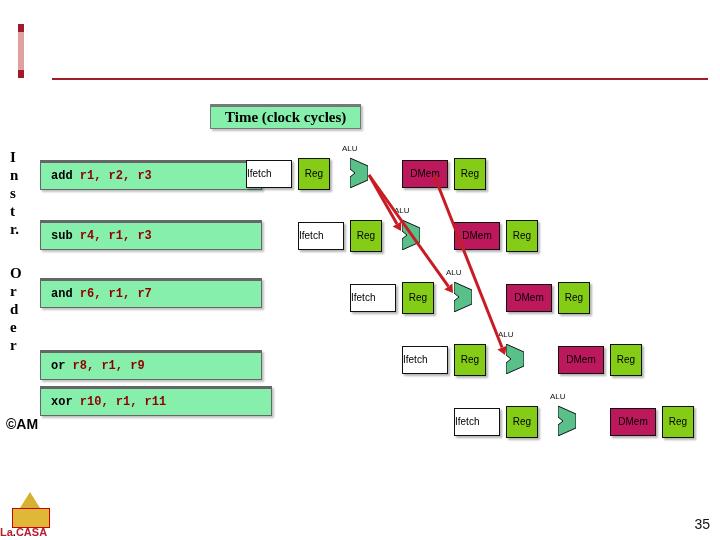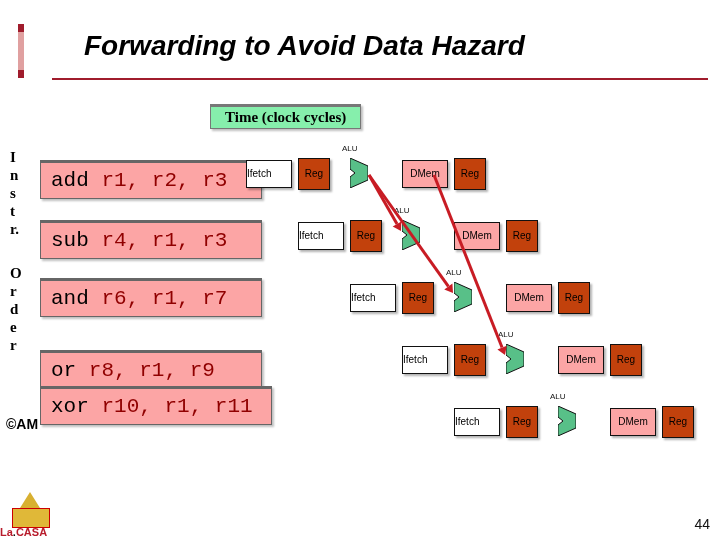--- a/index.html
+++ b/index.html
@@ -39,7 +39,6 @@
 
 <div class="title-wrap">
   <div class="title-accent"></div>
-  <div class="title">Forwarding to Avoid Data Hazard</div>
   <div class="title-rule"></div>
 </div>
 

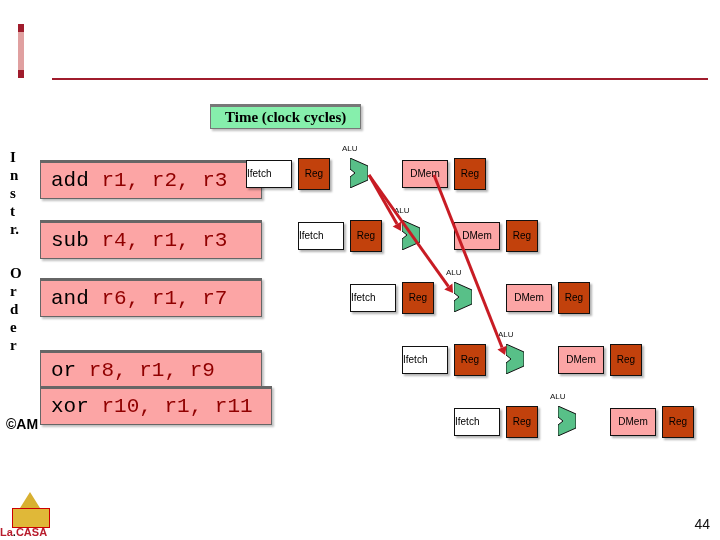--- a/index.html
+++ b/index.html
@@ -11,7 +11,7 @@
   .vt{position:absolute;left:10px;font-family:"Comic Sans MS",cursive;font-weight:bold;font-size:15px;line-height:18px}
   .vt1{top:148px}
   .vt2{top:264px}
-  .instr{position:absolute;left:40px;font-family:"Courier New",monospace;font-weight:normal;font-size:21px;border:1px solid #666;border-top:3px solid #666;background:#fca5a5;padding:6px 10px;box-shadow:2px 2px 2px rgba(0,0,0,.25);white-space:nowrap}
+  .instr{position:absolute;left:40px;font-family:"Courier New",monospace;font-weight:bold;font-size:12px;border:1px solid #666;border-top:3px solid #666;background:#86efac;padding:6px 10px;box-shadow:2px 2px 2px rgba(0,0,0,.25);white-space:nowrap}
   .i0{top:160px;width:200px}
   .i1{top:220px;width:200px}
   .i2{top:278px;width:200px}

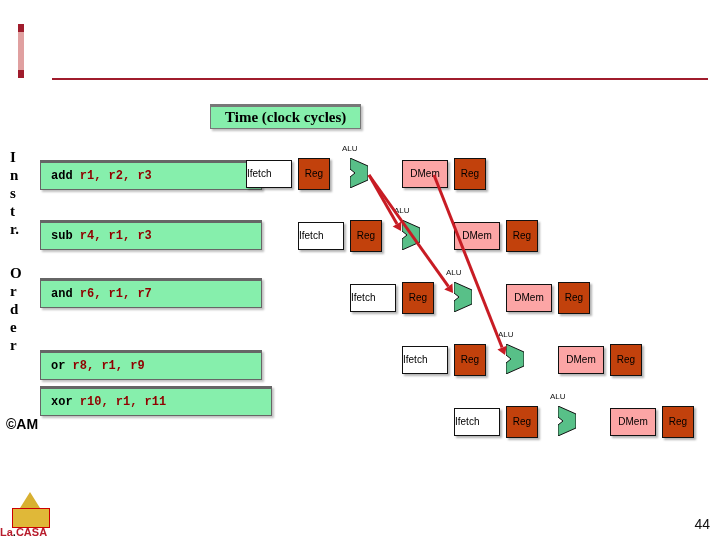--- a/index.html
+++ b/index.html
@@ -20,7 +20,7 @@
   .instr .regn{color:#900000}
   .stage{position:absolute}
   .box{width:44px;height:26px;background:#fff;border:1px solid #111;box-shadow:2px 2px 2px rgba(0,0,0,.3);position:absolute;top:0;left:0;font:10px/26px Arial;}
-  .reg{width:30px;height:30px;background:#c2410c;border:1px solid #111;box-shadow:2px 2px 2px rgba(0,0,0,.3);position:absolute;top:-2px;left:0;font:10px/30px Arial;text-align:center}
+  .reg{width:30px;height:30px;background:#84cc16;border:1px solid #111;box-shadow:2px 2px 2px rgba(0,0,0,.3);position:absolute;top:-2px;left:0;font:10px/30px Arial;text-align:center}
   .dm{width:44px;height:26px;background:#fca5a5;border:1px solid #111;box-shadow:2px 2px 2px rgba(0,0,0,.3);position:absolute;top:0;left:0;font:10px/26px Arial;text-align:center}
   .alu{position:absolute;width:18px;height:28px;top:-2px;left:0}
   .alu svg{position:absolute;left:0;top:0}

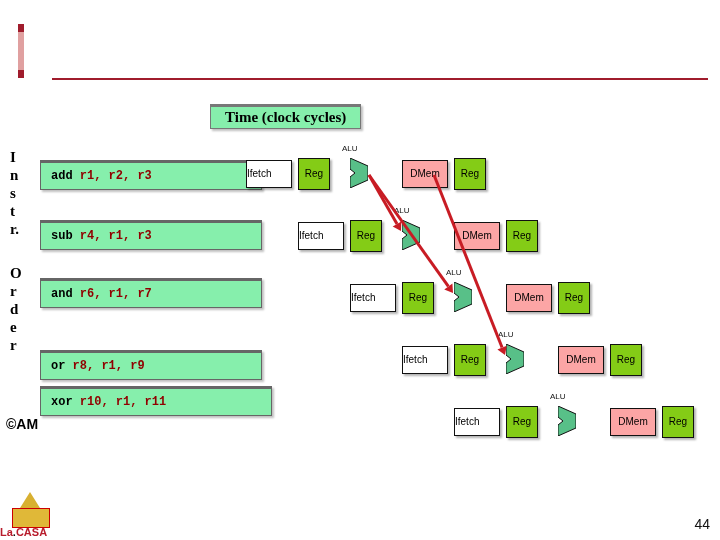--- a/index.html
+++ b/index.html
@@ -21,7 +21,7 @@
   .stage{position:absolute}
   .box{width:44px;height:26px;background:#fff;border:1px solid #111;box-shadow:2px 2px 2px rgba(0,0,0,.3);position:absolute;top:0;left:0;font:10px/26px Arial;}
   .reg{width:30px;height:30px;background:#84cc16;border:1px solid #111;box-shadow:2px 2px 2px rgba(0,0,0,.3);position:absolute;top:-2px;left:0;font:10px/30px Arial;text-align:center}
-  .dm{width:44px;height:26px;background:#fca5a5;border:1px solid #111;box-shadow:2px 2px 2px rgba(0,0,0,.3);position:absolute;top:0;left:0;font:10px/26px Arial;text-align:center}
+  .dm{width:44px;height:26px;background:#be185d;border:1px solid #111;box-shadow:2px 2px 2px rgba(0,0,0,.3);position:absolute;top:0;left:0;font:10px/26px Arial;text-align:center}
   .alu{position:absolute;width:18px;height:28px;top:-2px;left:0}
   .alu svg{position:absolute;left:0;top:0}
   .alu-label{position:absolute;left:-8px;top:-14px;font:8px Arial;color:#111}

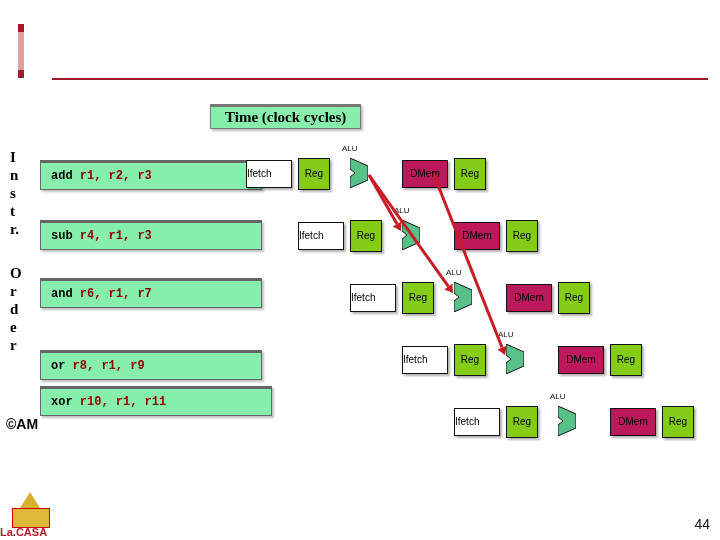--- a/index.html
+++ b/index.html
@@ -176,6 +176,6 @@
     <div class="sq"></div>
 </div>
 <div class="lacasa">La<span>.</span>CASA</div>
-<div class="pagenum">44</div>
+<div class="pagenum">35</div>
 
 </body></html>

